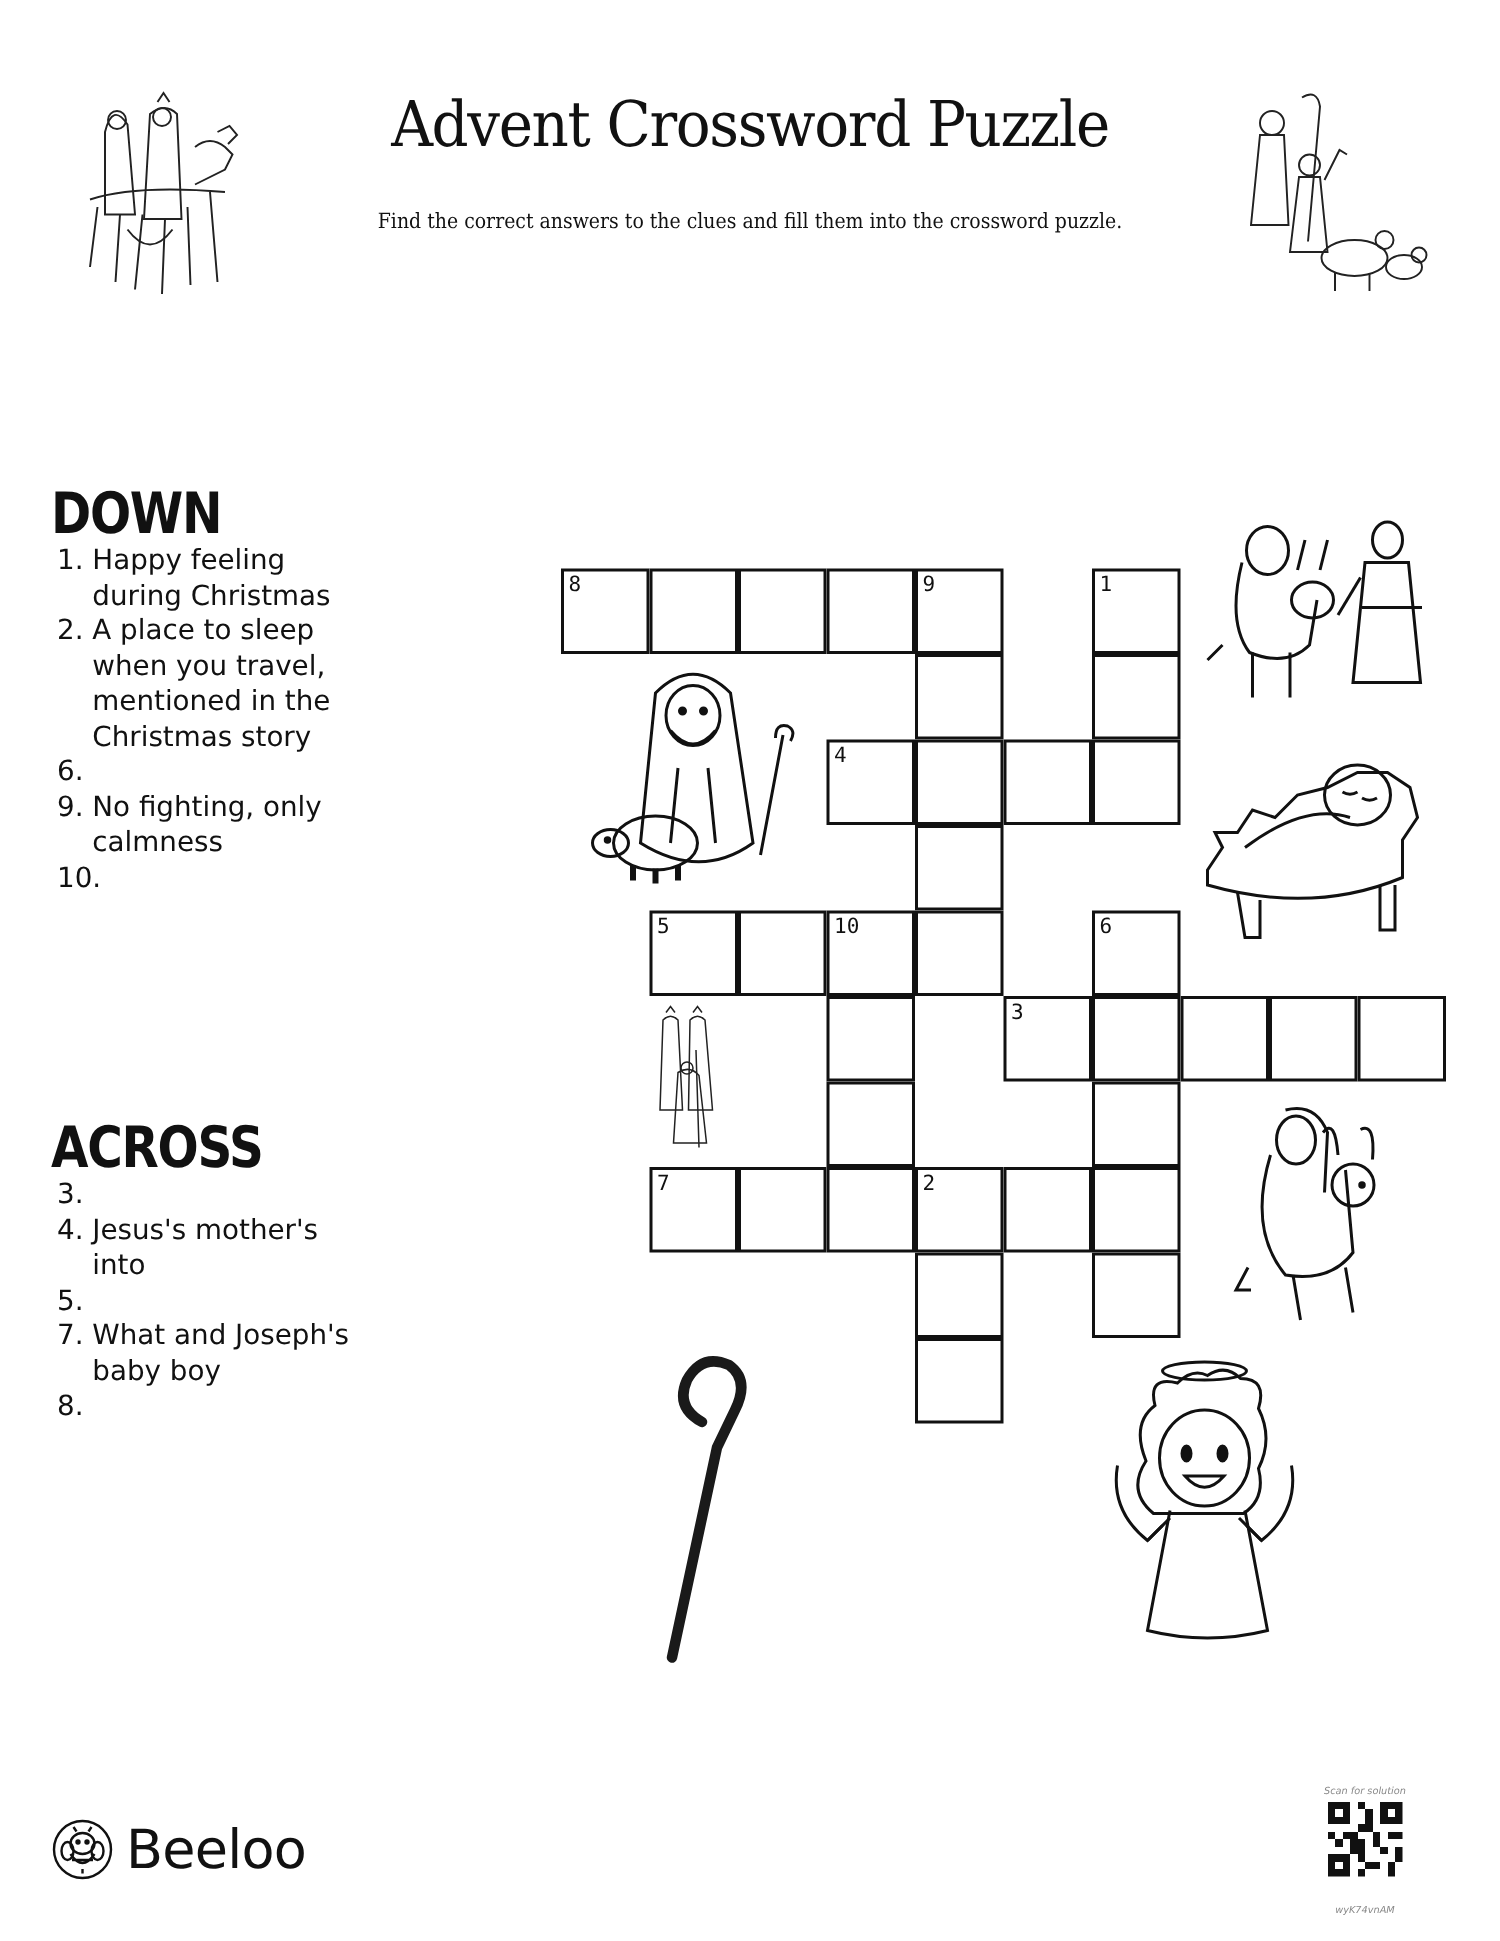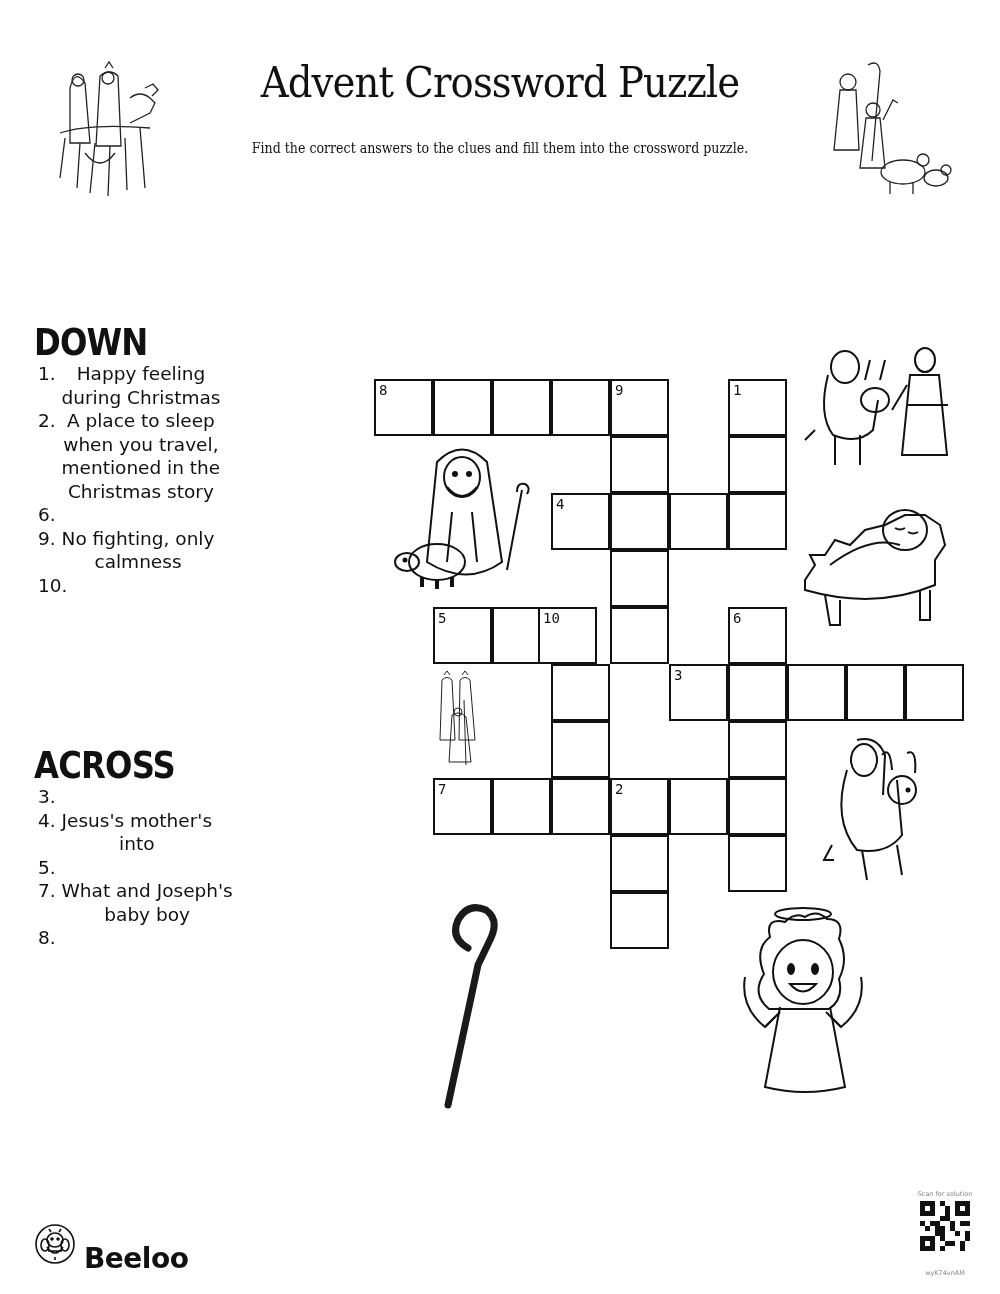--- a/index.html
+++ b/index.html
@@ -13,7 +13,7 @@
   .clue-list { font-family: "DejaVu Sans", sans-serif; font-size: 18.5px; line-height: 23.5px; }
   .clue { display: flex; }
   .clue .num { white-space: pre; }
-  .clue .txt { white-space: pre-line; text-align: center; }
+  .clue .txt { white-space: pre-line; }
 
   .grid { left: 374px; top: 379px; width: 590px; height: 570px; }
   .cell { position: absolute; width: 59px; height: 57px; box-sizing: border-box; border: 2px solid #111; background: #fff; }

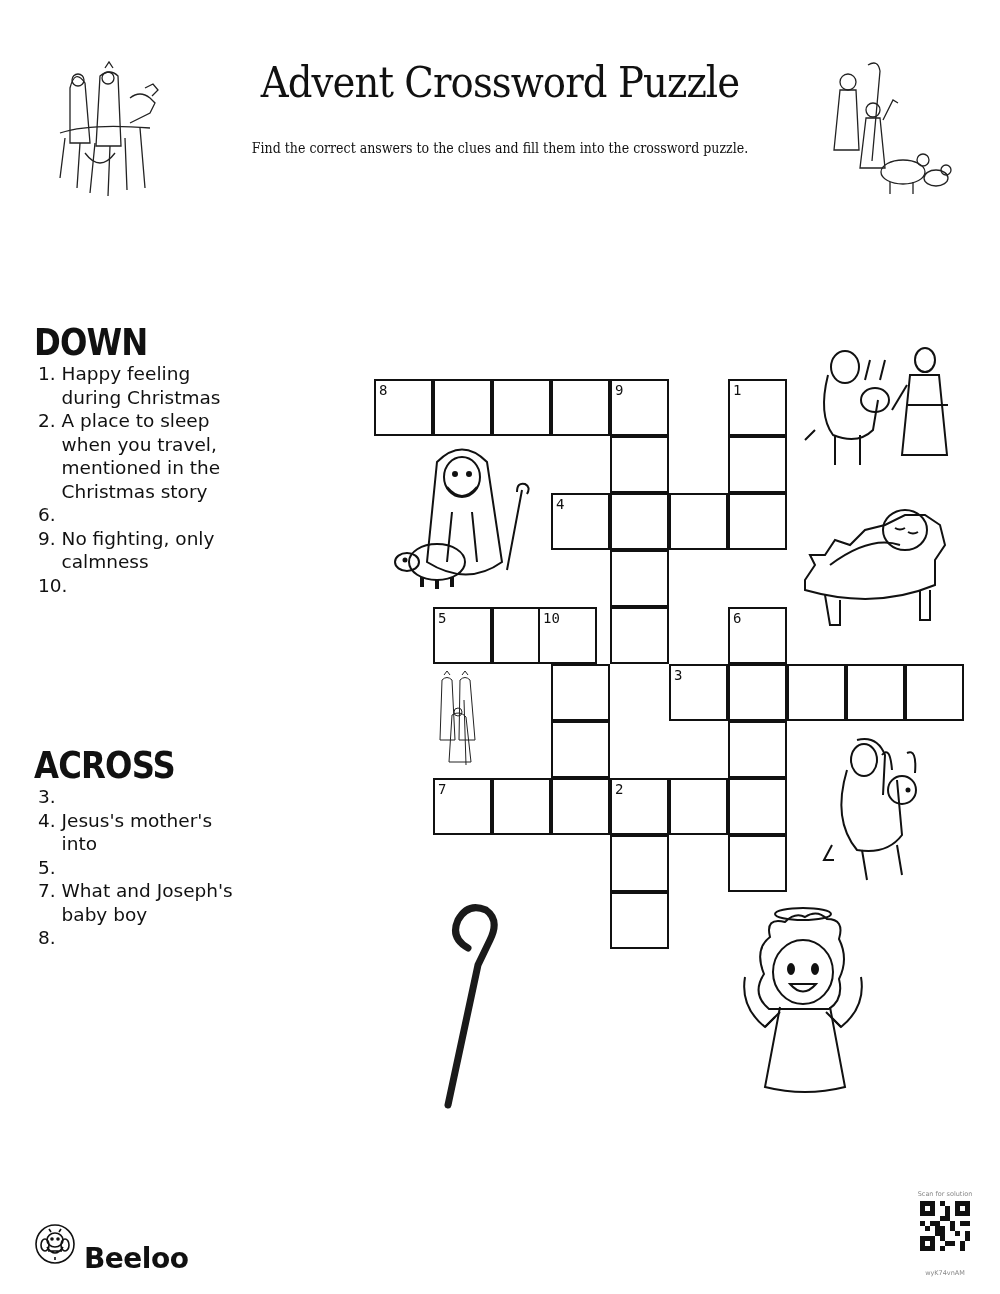--- a/index.html
+++ b/index.html
@@ -132,7 +132,7 @@
       <span class="cn">5</span>
     </div>
     <div class="cell" style="left: 118px; top: 228px;"></div>
-    <div class="cell" style="left: 164px; top: 228px; text-decoration: underline;">
+    <div class="cell" style="left: 177px; top: 228px; text-decoration: underline;">
       <span class="cn">10</span>
     </div>
     <div class="cell" style="left: 236px; top: 228px;"></div>

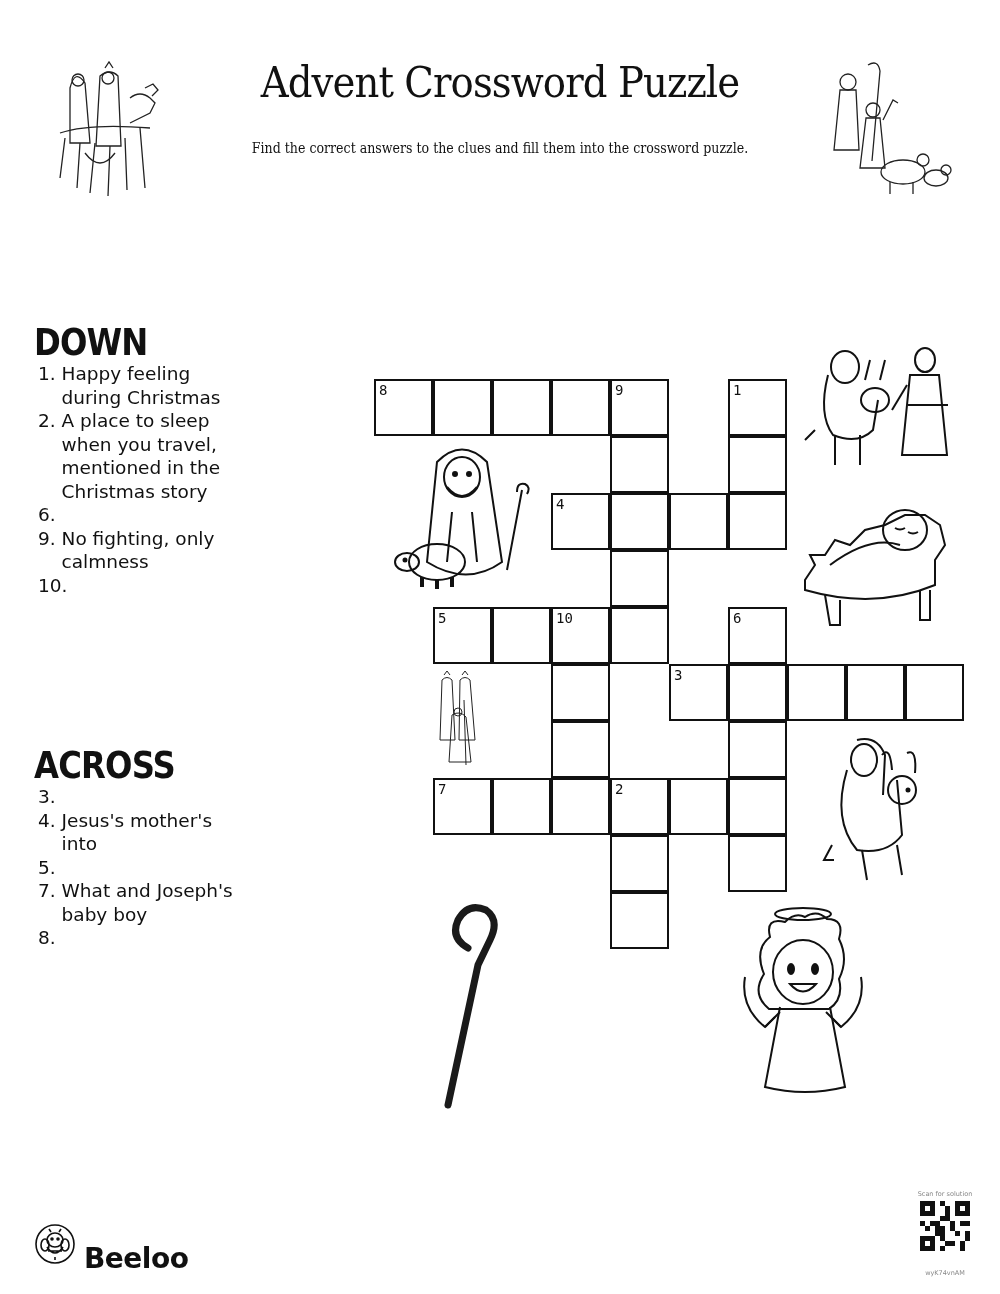--- a/index.html
+++ b/index.html
@@ -264,7 +264,7 @@
 
 <div class="abs footer-copy">© 2023 Beeloo, Inc.</div>
 
-<div class="abs" style="left:915px;top:1190px;">
+<div class="abs" style="left:880px;top:1190px;font-style:italic;">
   <div class="qr-caption">Scan for solution</div>
   <div style="margin:3px auto 0;width:50px;">
     <svg width="50" height="50" viewBox="0 0 10 10" shape-rendering="crispEdges">

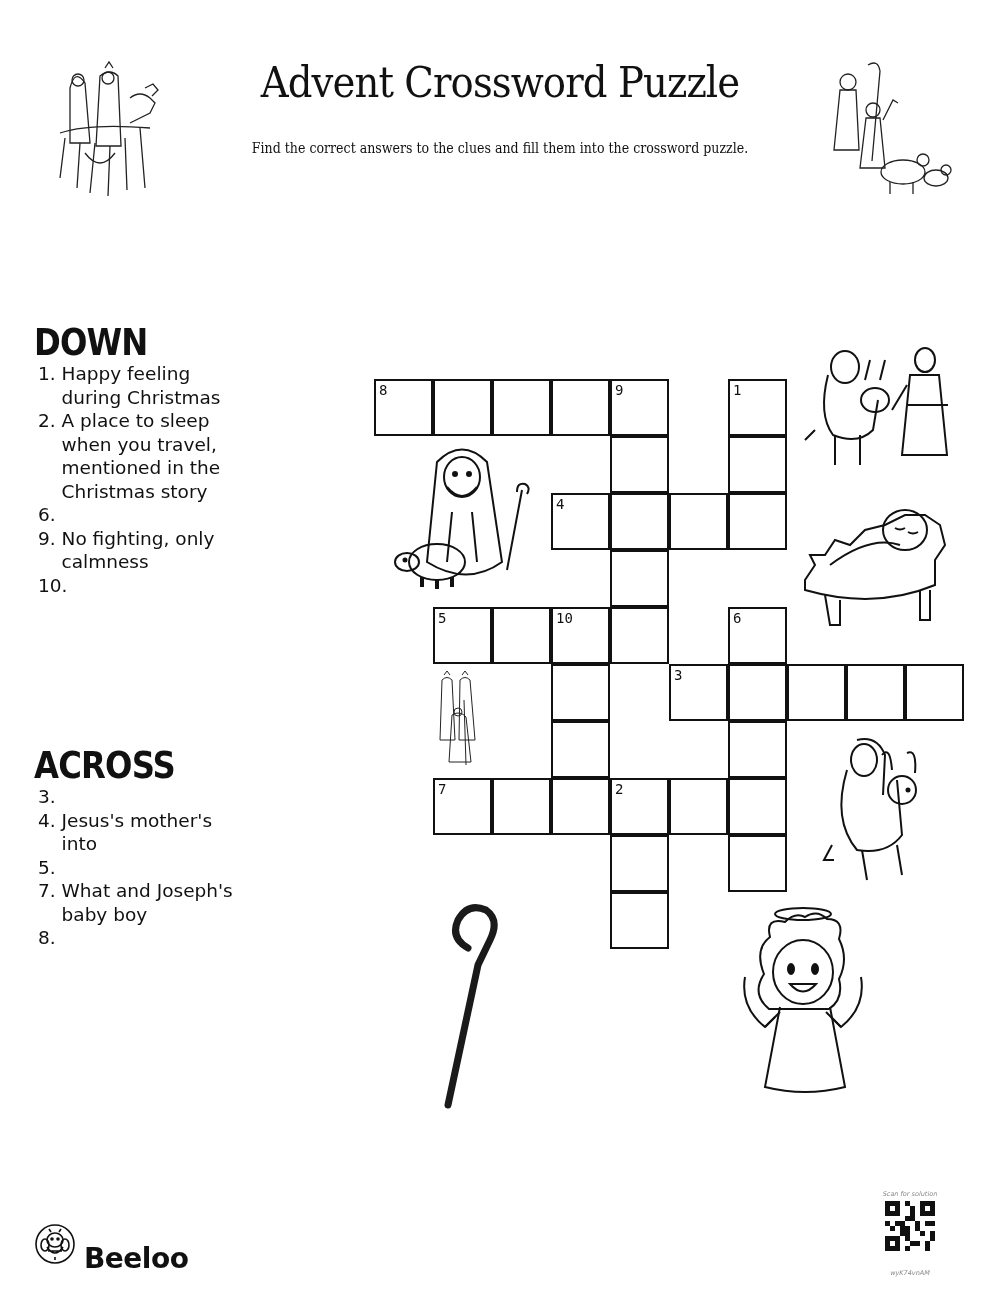--- a/index.html
+++ b/index.html
@@ -21,7 +21,7 @@
 
   .footer-copy { left: 0; width: 960px; top: 1325px; text-align: center; font-size: 12px; color: #0369a1; }
   .brand { left: 34px; top: 1212px; display: flex; align-items: center; gap: 8px; }
-  .brand-name { font-family: "DejaVu Sans", sans-serif; font-weight: bold; font-size: 28px; letter-spacing: -0.5px; margin-top: 30px; }
+  .brand-name { font-family: "DejaVu Sans", sans-serif; font-weight: normal; font-size: 36px; letter-spacing: -0.5px; }
   .qr-caption { font-size: 6.5px; color: #888; text-align: center; width: 60px; }
   svg { display: block; }
 </style>

